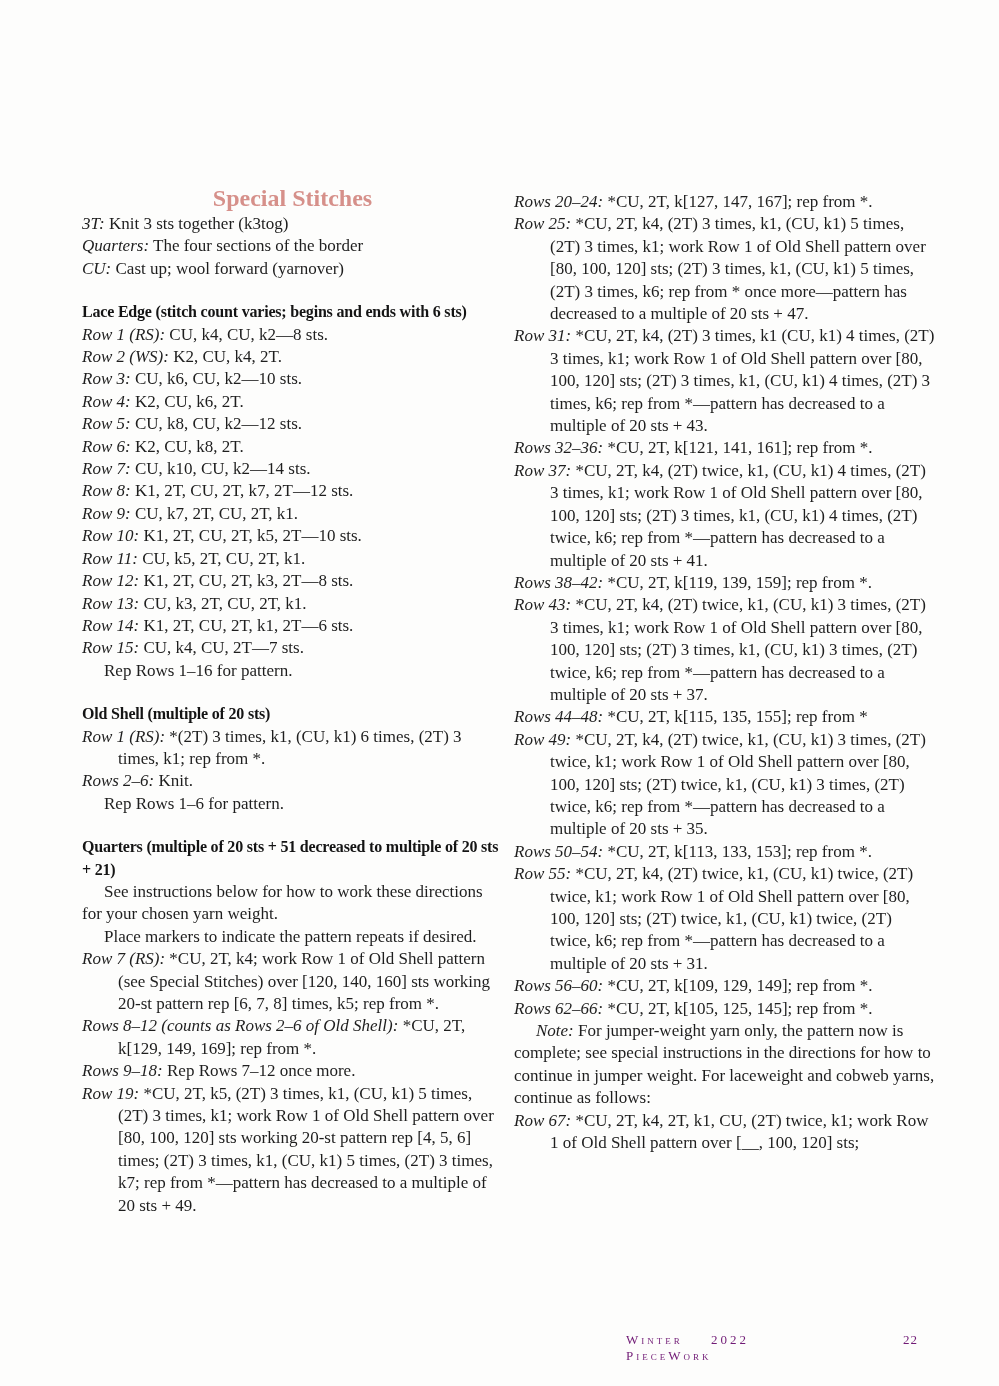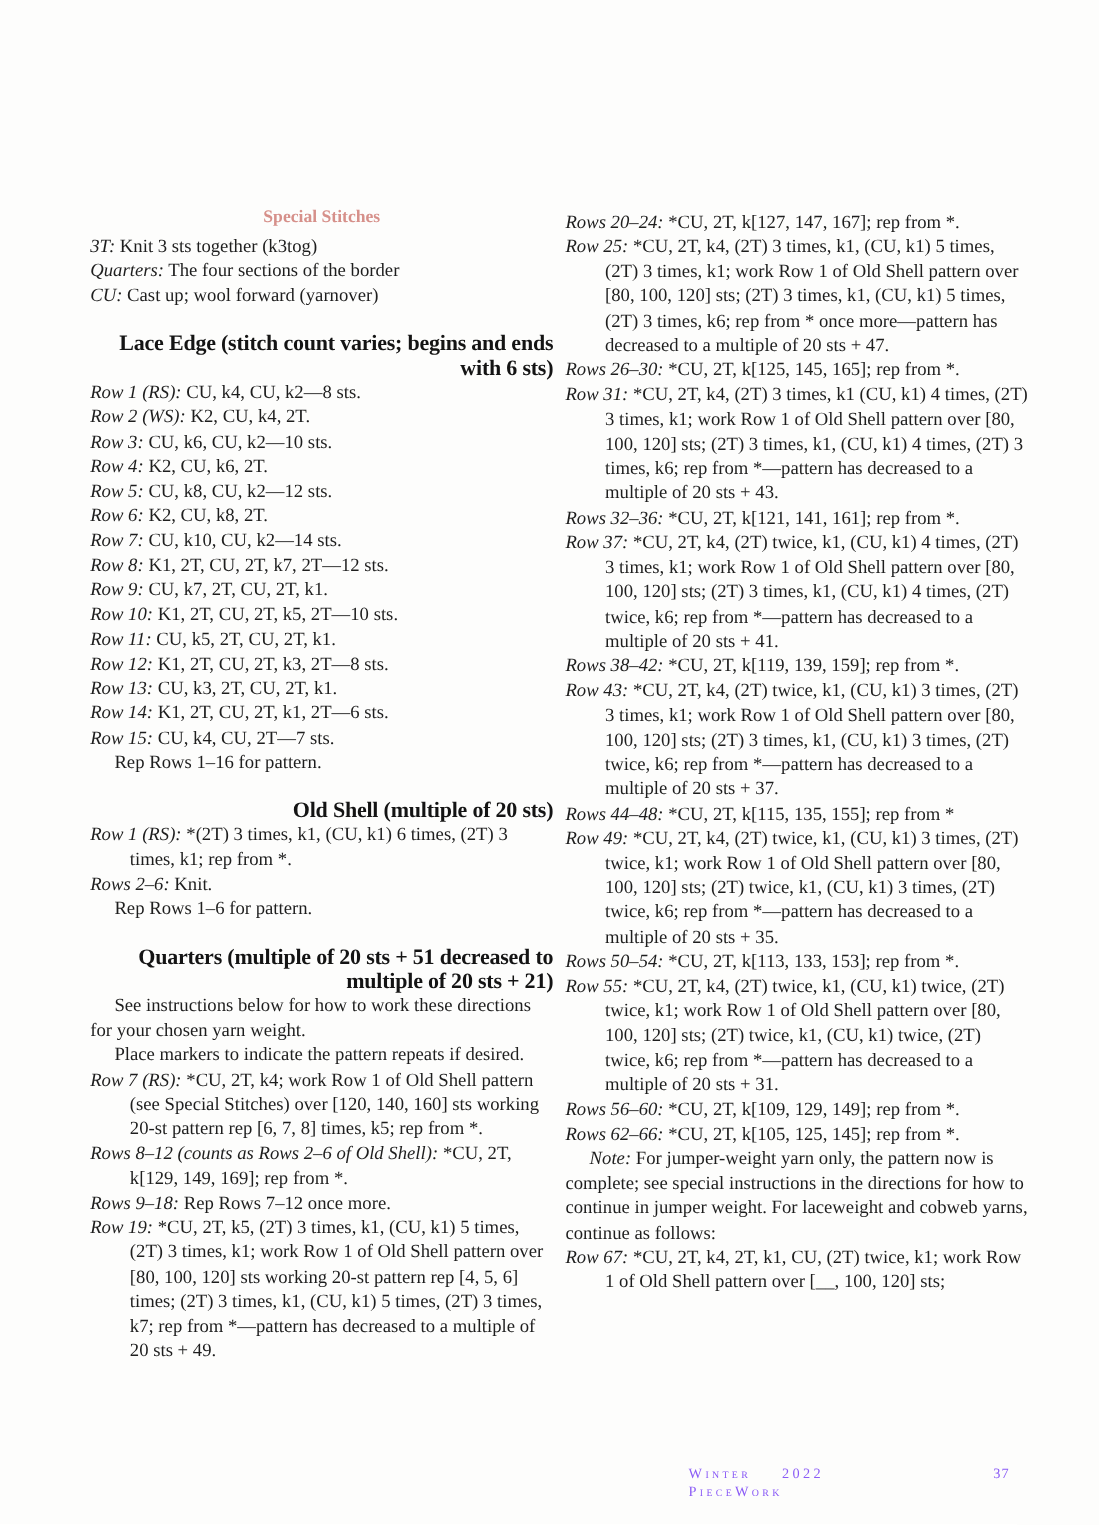--- a/index.html
+++ b/index.html
@@ -23,7 +23,7 @@
   #right-col { left: 514px; top: 191px; }
 
   .heading {
-    font-size: 16px;
+    font-size: 24px;
     font-weight: bold;
     text-align: center;
     margin: 0 0 3px 0;

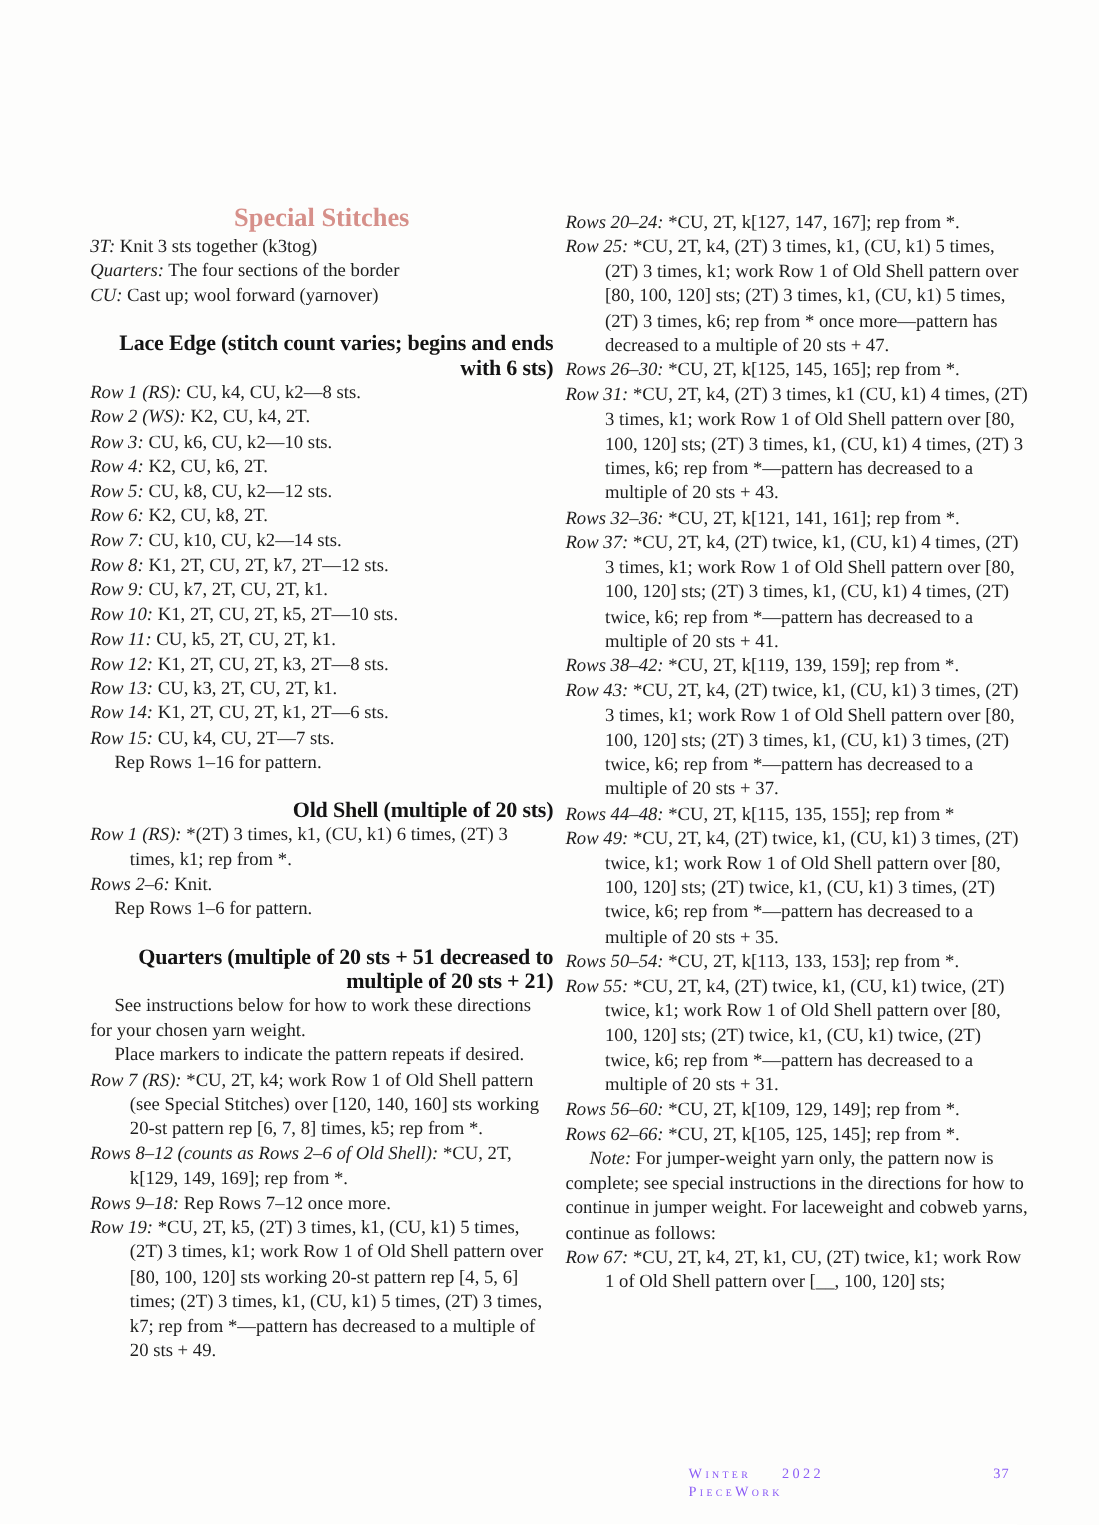--- a/index.html
+++ b/index.html
@@ -30,13 +30,12 @@
     line-height: 24px;
   }
   .subhead {
-    font-size: 20px;
+    font-size: 16px;
     font-weight: bold;
     color: #141414;
     margin: 21px 0 0 0;
     line-height: 22.4px;
     letter-spacing: -0.2px;
-    text-align: right;
   }
   .entry {
     margin: 0;

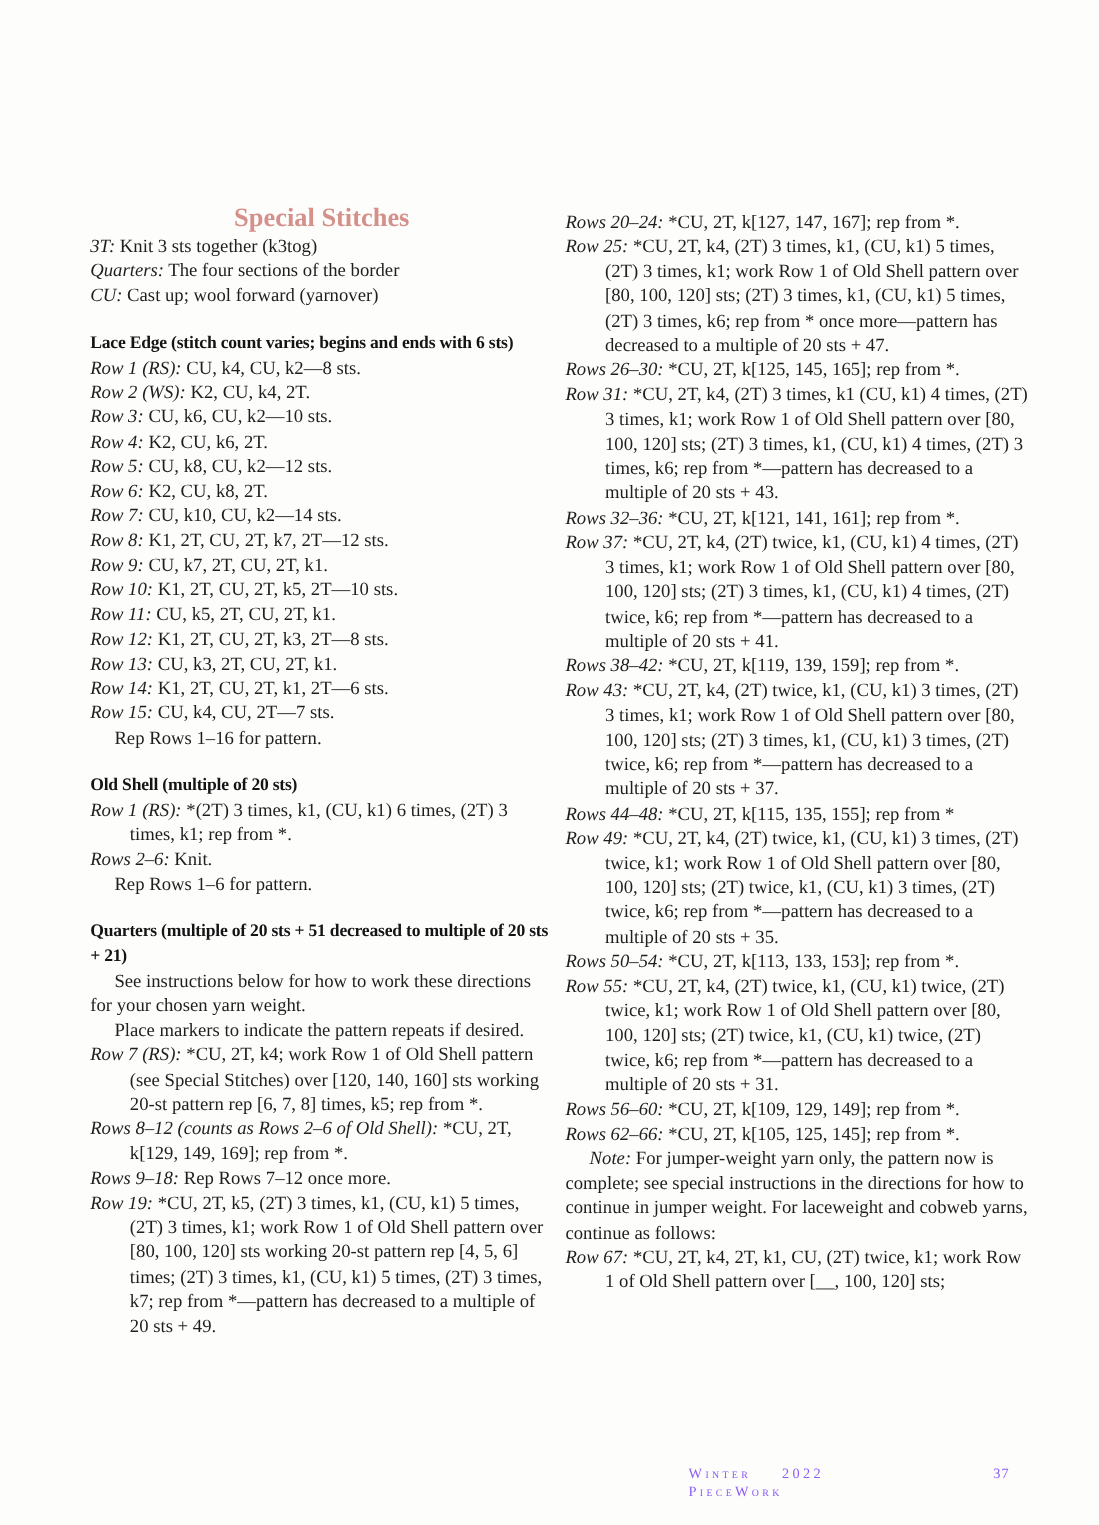--- a/index.html
+++ b/index.html
@@ -114,7 +114,6 @@
   <div class="col" id="right-col">
       <p class="entry"><i>Rows 20–24:</i> <span>*CU, 2T, k[127, 147, 167]; rep from *.</span></p>
       <p class="entry"><i>Row 25:</i> <span>*CU, 2T, k4, (2T) 3 times, k1, (CU, k1) 5 times, (2T) 3 times, k1; work Row 1 of Old Shell pattern over [80, 100, 120] sts; (2T) 3 times, k1, (CU, k1) 5 times, (2T) 3 times, k6; rep from * once more—pattern has decreased to a multiple of 20 sts + 47.</span></p>
-      <p class="entry"><i>Rows 26–30:</i> <span>*CU, 2T, k[125, 145, 165]; rep from *.</span></p>
       <p class="entry"><i>Row 31:</i> <span>*CU, 2T, k4, (2T) 3 times, k1 (CU, k1) 4 times, (2T) 3 times, k1; work Row 1 of Old Shell pattern over [80, 100, 120] sts; (2T) 3 times, k1, (CU, k1) 4 times, (2T) 3 times, k6; rep from *—pattern has decreased to a multiple of 20 sts + 43.</span></p>
       <p class="entry"><i>Rows 32–36:</i> <span>*CU, 2T, k[121, 141, 161]; rep from *.</span></p>
       <p class="entry"><i>Row 37:</i> <span>*CU, 2T, k4, (2T) twice, k1, (CU, k1) 4 times, (2T) 3 times, k1; work Row 1 of Old Shell pattern over [80, 100, 120] sts; (2T) 3 times, k1, (CU, k1) 4 times, (2T) twice, k6; rep from *—pattern has decreased to a multiple of 20 sts + 41.</span></p>

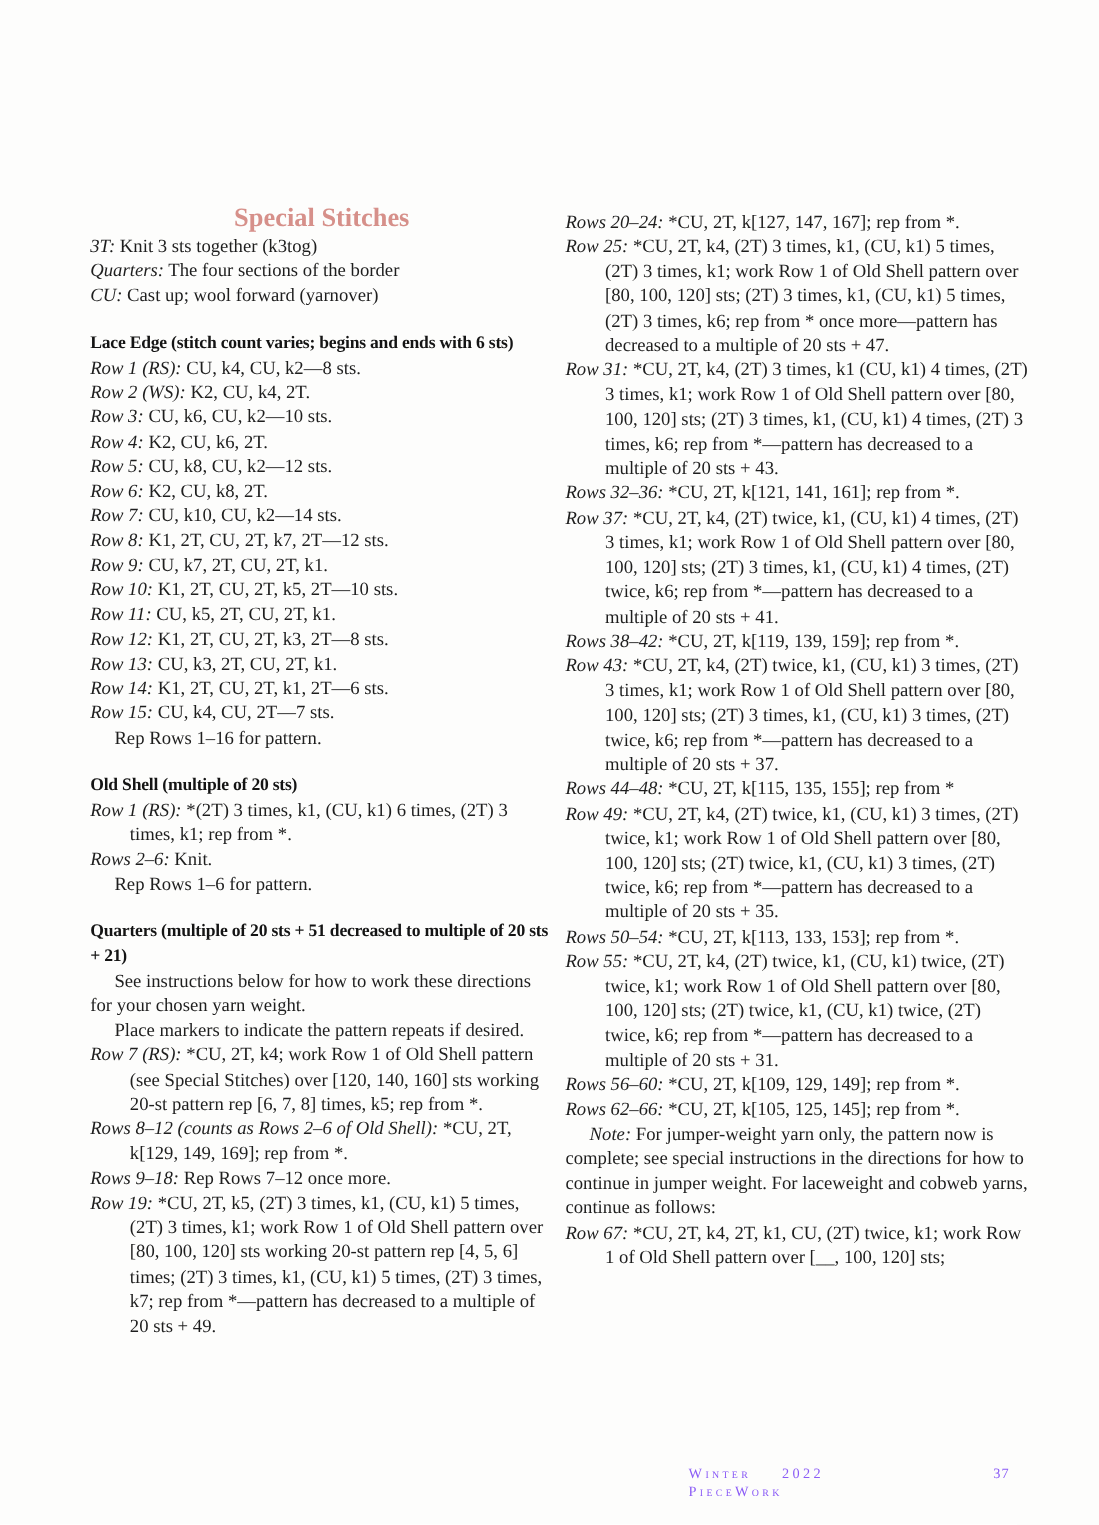--- a/index.html
+++ b/index.html
@@ -55,7 +55,7 @@
     width: 825px;
     height: 24px;
     font-size: 13px;
-    color: #8b5cf6;
+    color: #701a75;
   }
   .footer-group {
     position: absolute;

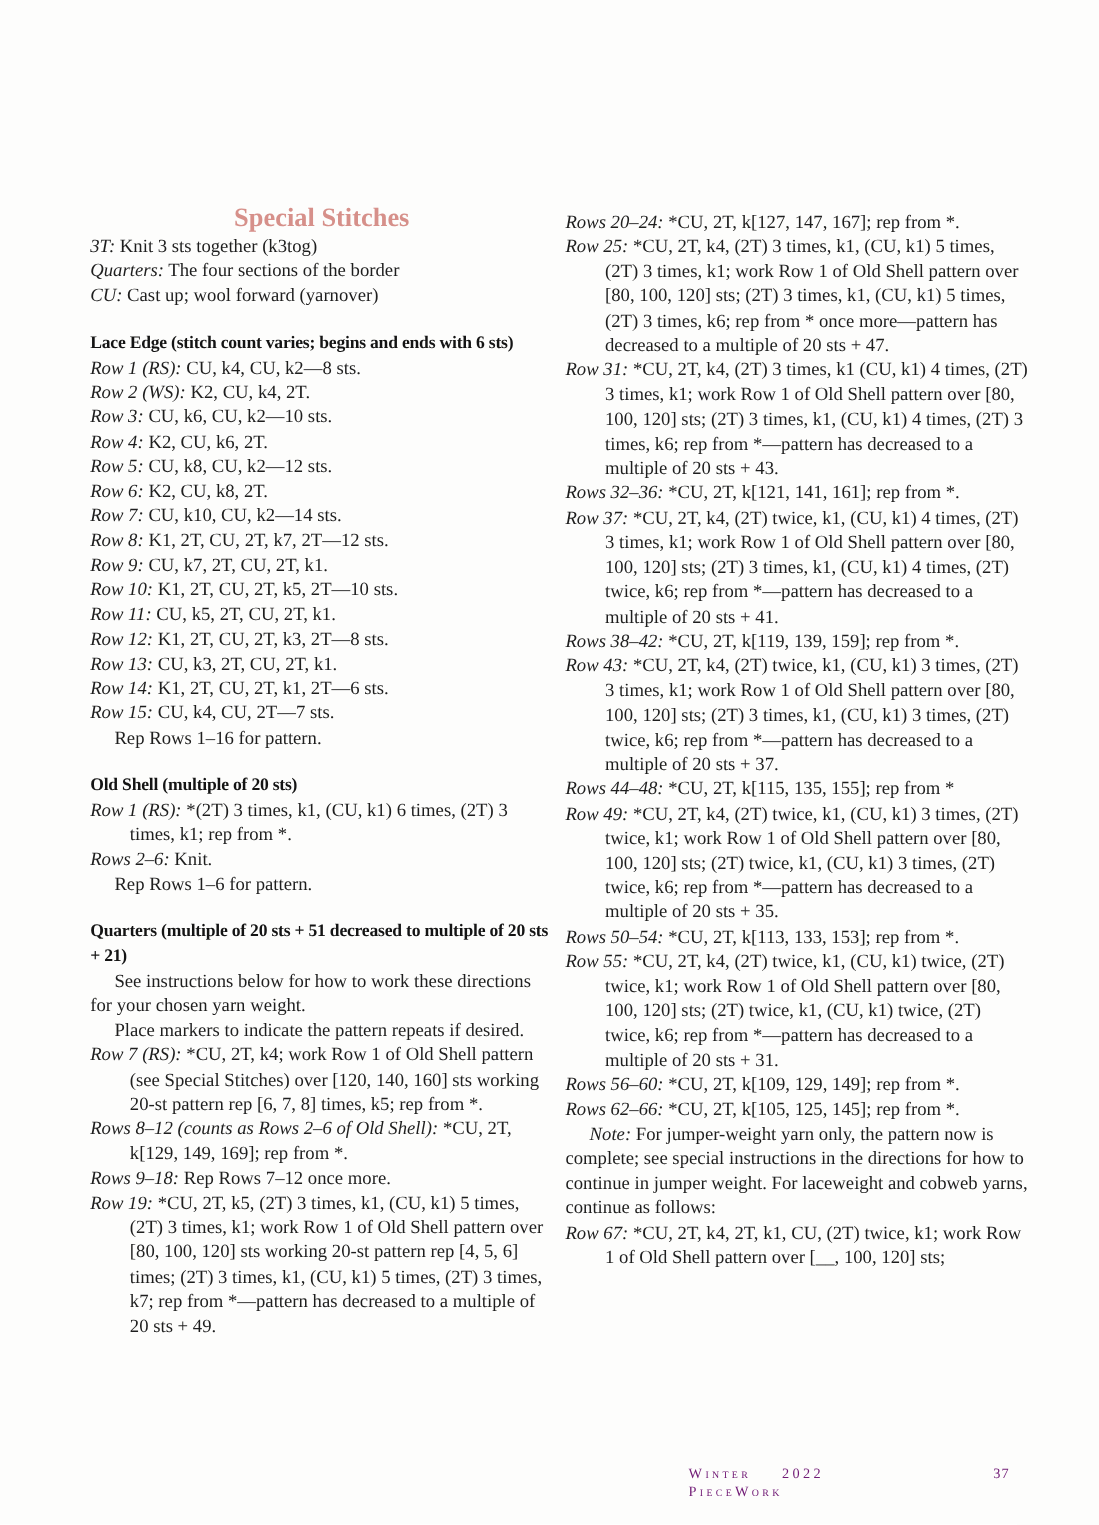--- a/index.html
+++ b/index.html
@@ -135,7 +135,7 @@
       <span class="fitem">2022</span>
       <span class="fitem">PieceWork</span>
     </div>
-    <span class="page-number">37</span>
+    <span class="page-number">22</span>
   </div>
 </div>
 

